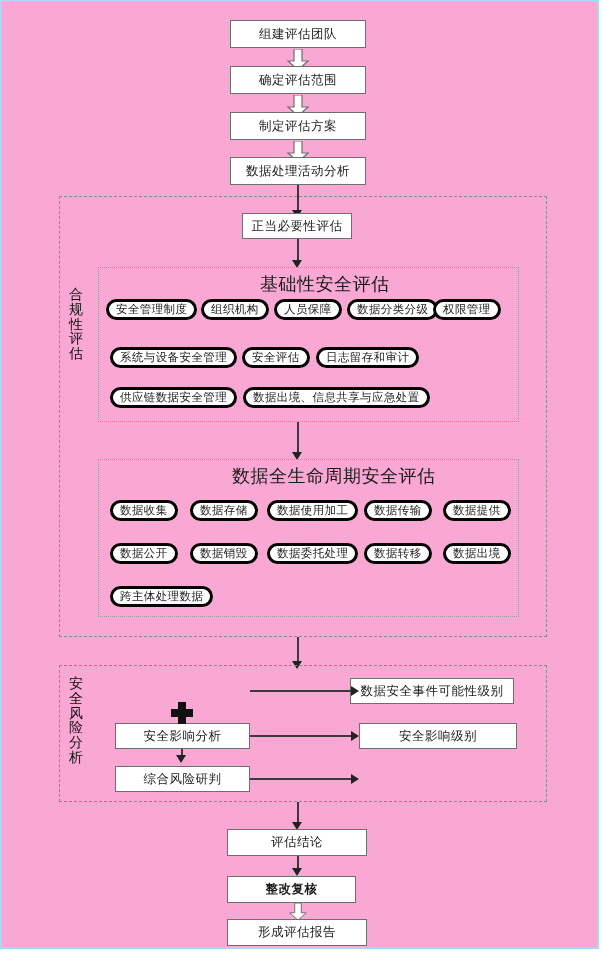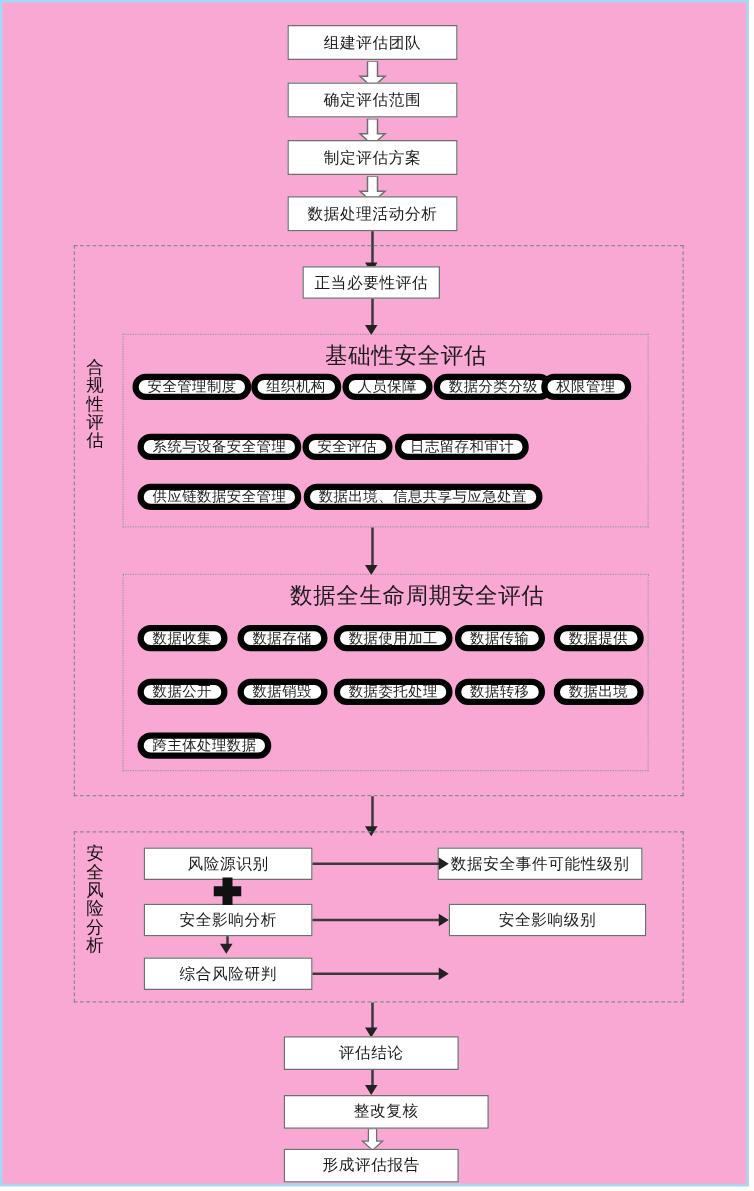--- a/index.html
+++ b/index.html
@@ -67,7 +67,7 @@
   .pill{
     position:absolute;
     box-sizing:border-box;
-    border:5px solid #000000;
+    border:3px solid #000000;
     border-radius:11px;
     background:#fff;
     height:21px;

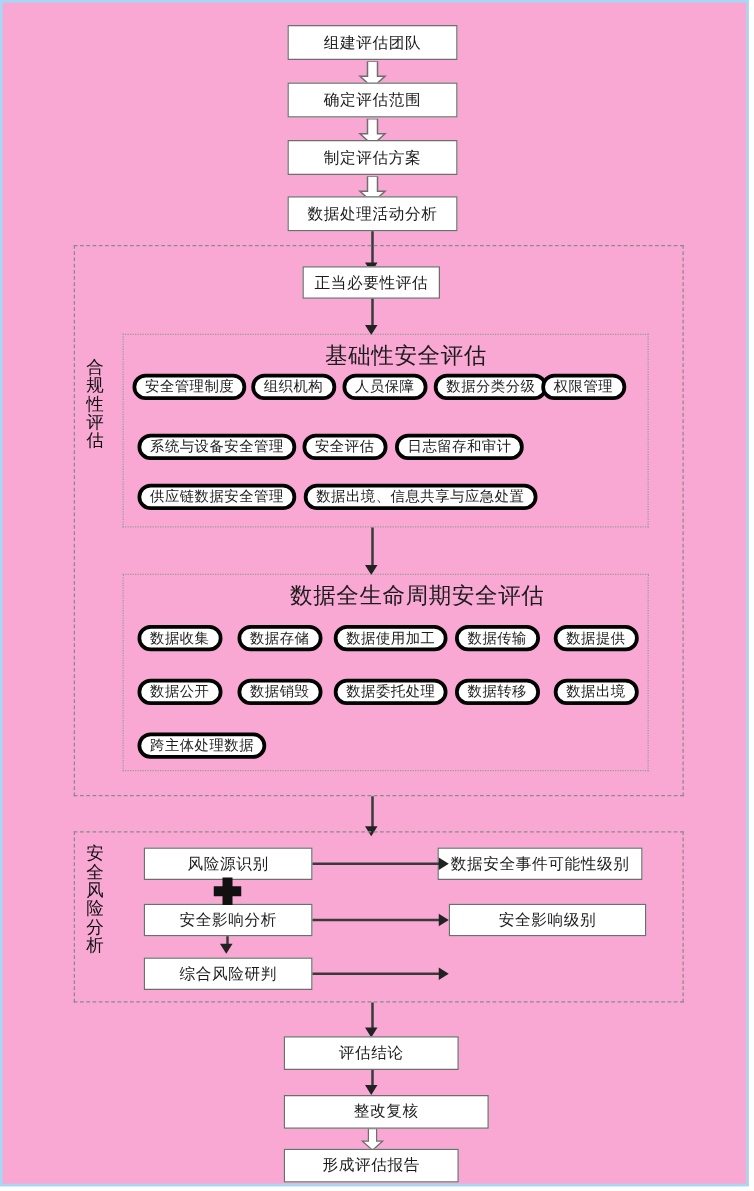--- a/index.html
+++ b/index.html
@@ -193,7 +193,6 @@
 
   <div class="region-label" style="left:64px;top:674px;">安全风险分析</div>
 
-  <div class="box" style="left:113px;top:676px;width:135px;height:26px;">风险源识别</div>
   <div class="box" style="left:113px;top:721px;width:135px;height:26px;">安全影响分析</div>
   <div class="box" style="left:113px;top:764px;width:135px;height:26px;">综合风险研判</div>
 

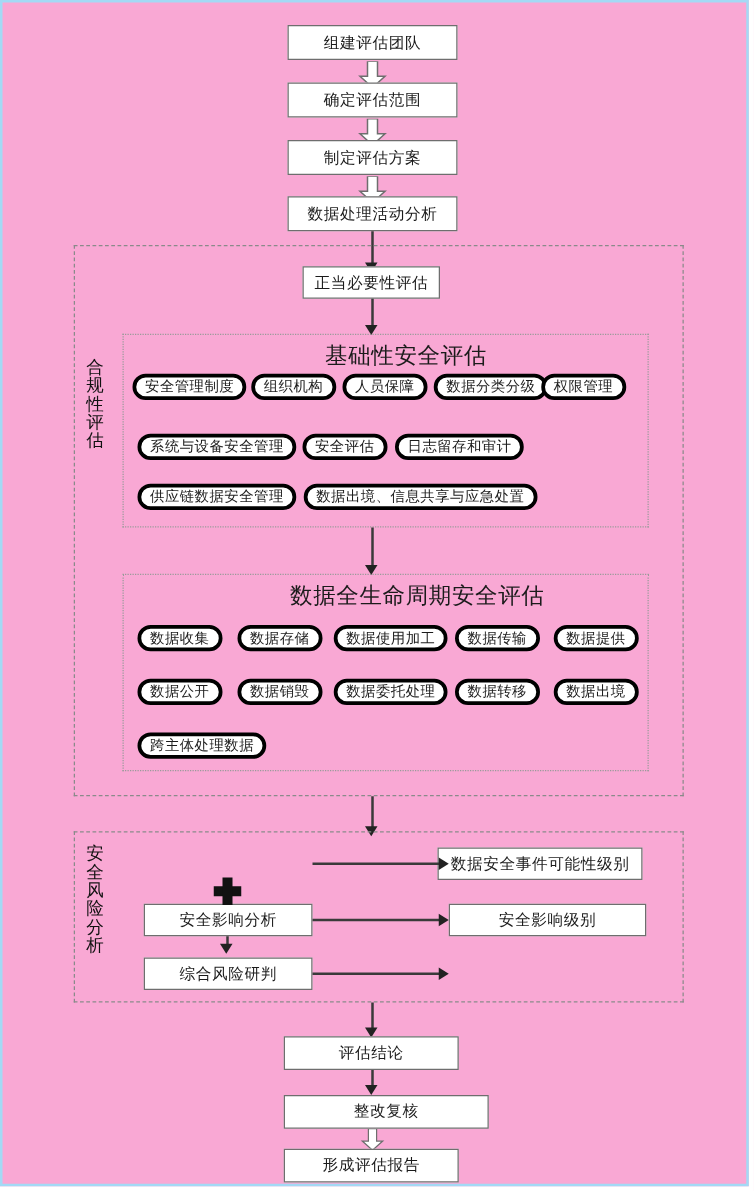--- a/index.html
+++ b/index.html
@@ -221,7 +221,7 @@
   <div class="vline" style="left:295px;top:854px;height:15px;"></div>
   <div class="arrow-dn" style="left:290px;top:866px;"></div>
 
-  <div class="box" style="left:225px;top:874px;width:164px;height:27px;">整改复核</div>
+  <div class="box" style="left:225px;top:874px;width:129px;height:27px;font-weight:bold;">整改复核</div>
 
   <svg class="block-arrow" style="left:284px;top:901px;width:24px;height:18px;" viewBox="0 0 24 22">
     <polygon points="8,0 16,0 16,12 22,12 12,21 2,12 8,12" fill="#fff" stroke="#6e6e6e" stroke-width="1.2"></polygon>

